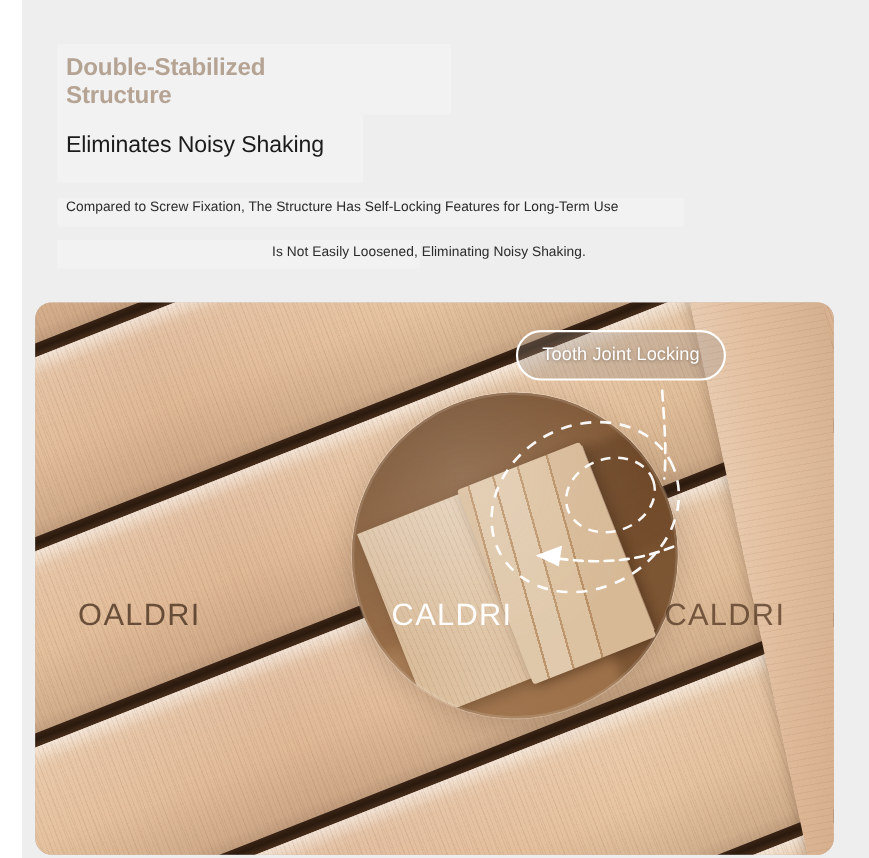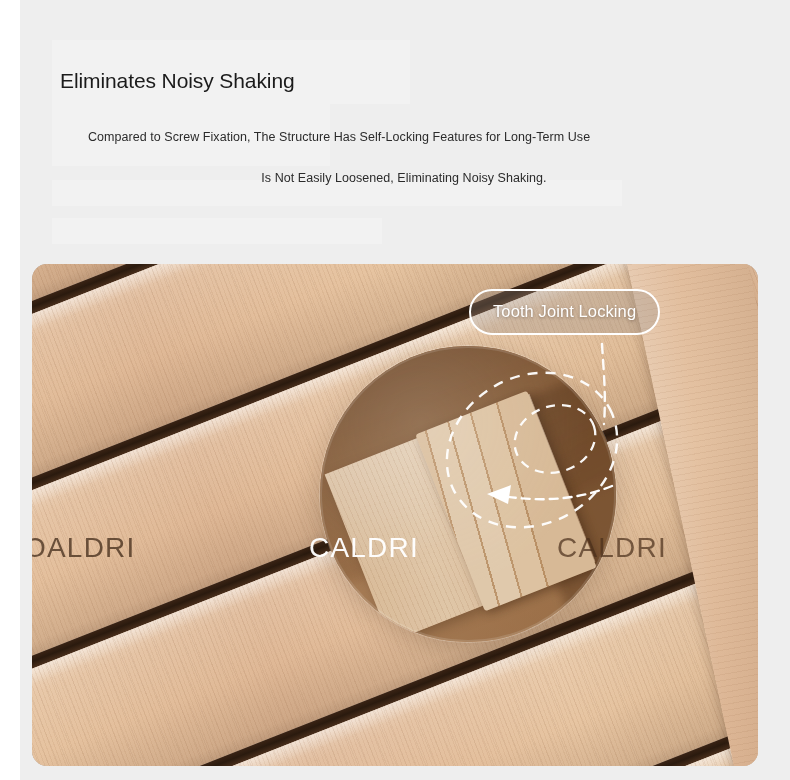--- a/index.html
+++ b/index.html
@@ -329,6 +329,7 @@
 
 <div id="text-block">
 
+  <div id="eyebrow-heading">Double-Stabilized Structure</div>
 
   <div id="main-heading">Eliminates Noisy Shaking</div>
 

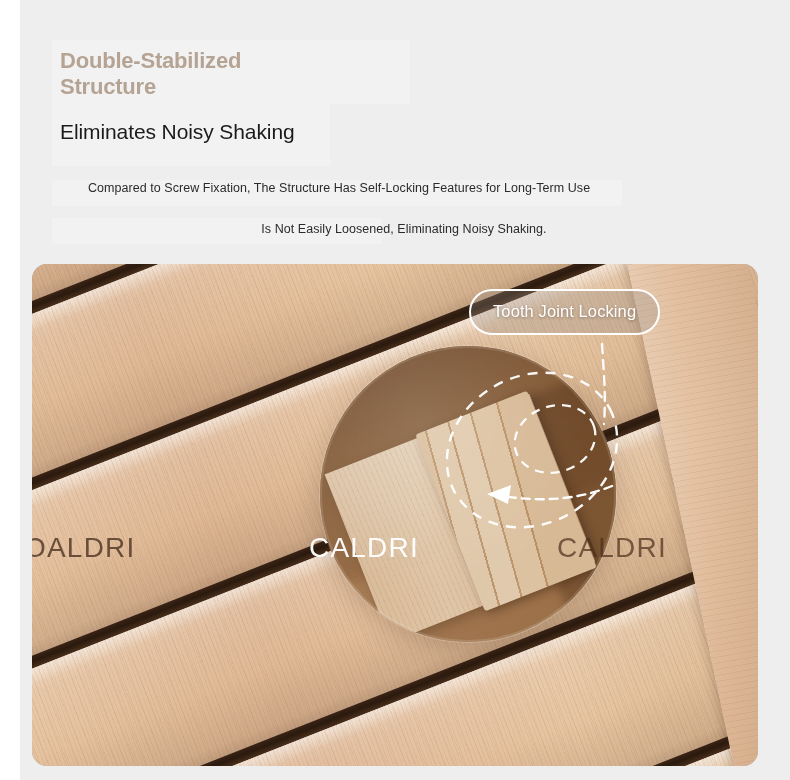--- a/index.html
+++ b/index.html
@@ -73,7 +73,6 @@
     font-weight: 400;
     line-height: 1.35;
     letter-spacing: 0.05px;
-    margin-left: 28px;
   }
   .body-line + .body-line { margin-top: 24px; text-align: center; }
 

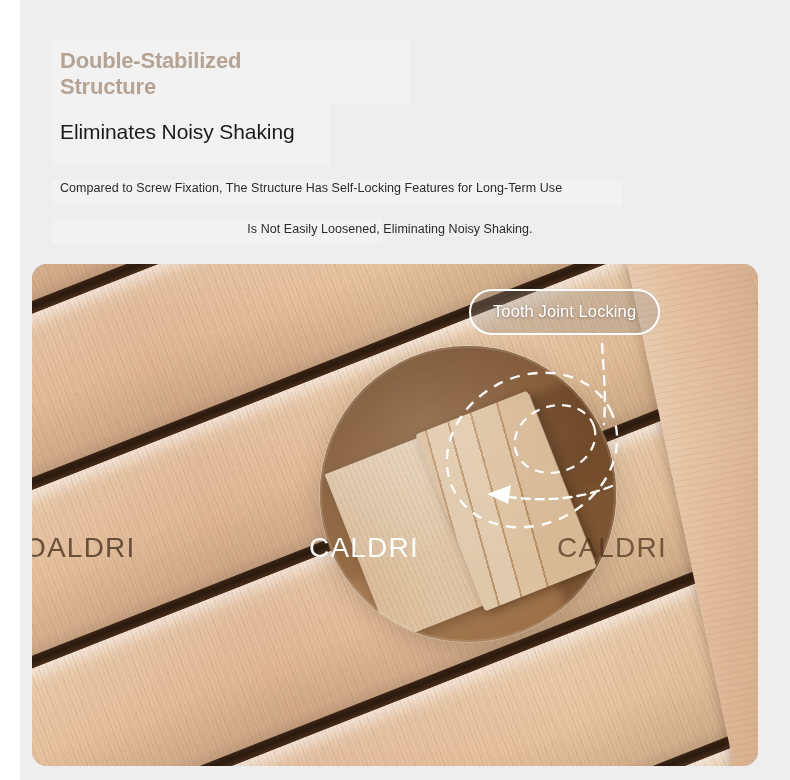--- a/index.html
+++ b/index.html
@@ -80,7 +80,7 @@
   #photo-card {
     position: absolute;
     left: 32px;
-    top: 264px;
+    top: 275px;
     width: 726px;
     height: 502px;
     border-radius: 15px;

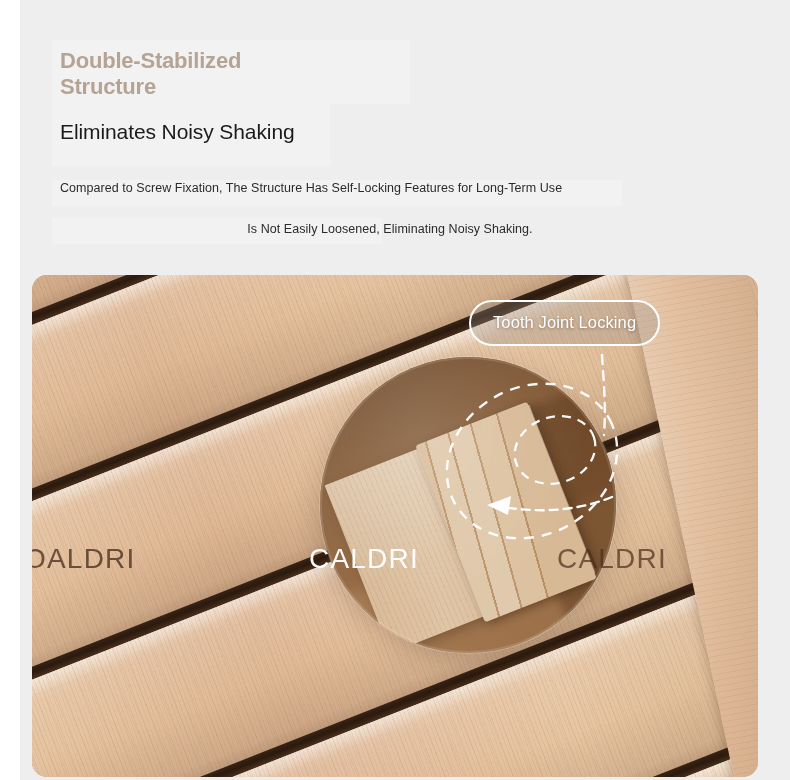--- a/index.html
+++ b/index.html
@@ -311,6 +311,7 @@
     white-space: nowrap;
     z-index: 8;
     pointer-events: none;
+    margin-left: 47px;
   }
   #watermark-left   { left: -8px;  top: 268px; color: rgba(58,36,20,.72); }
   #watermark-center { left: 277px; top: 268px; color: rgba(255,255,255,.97); }

